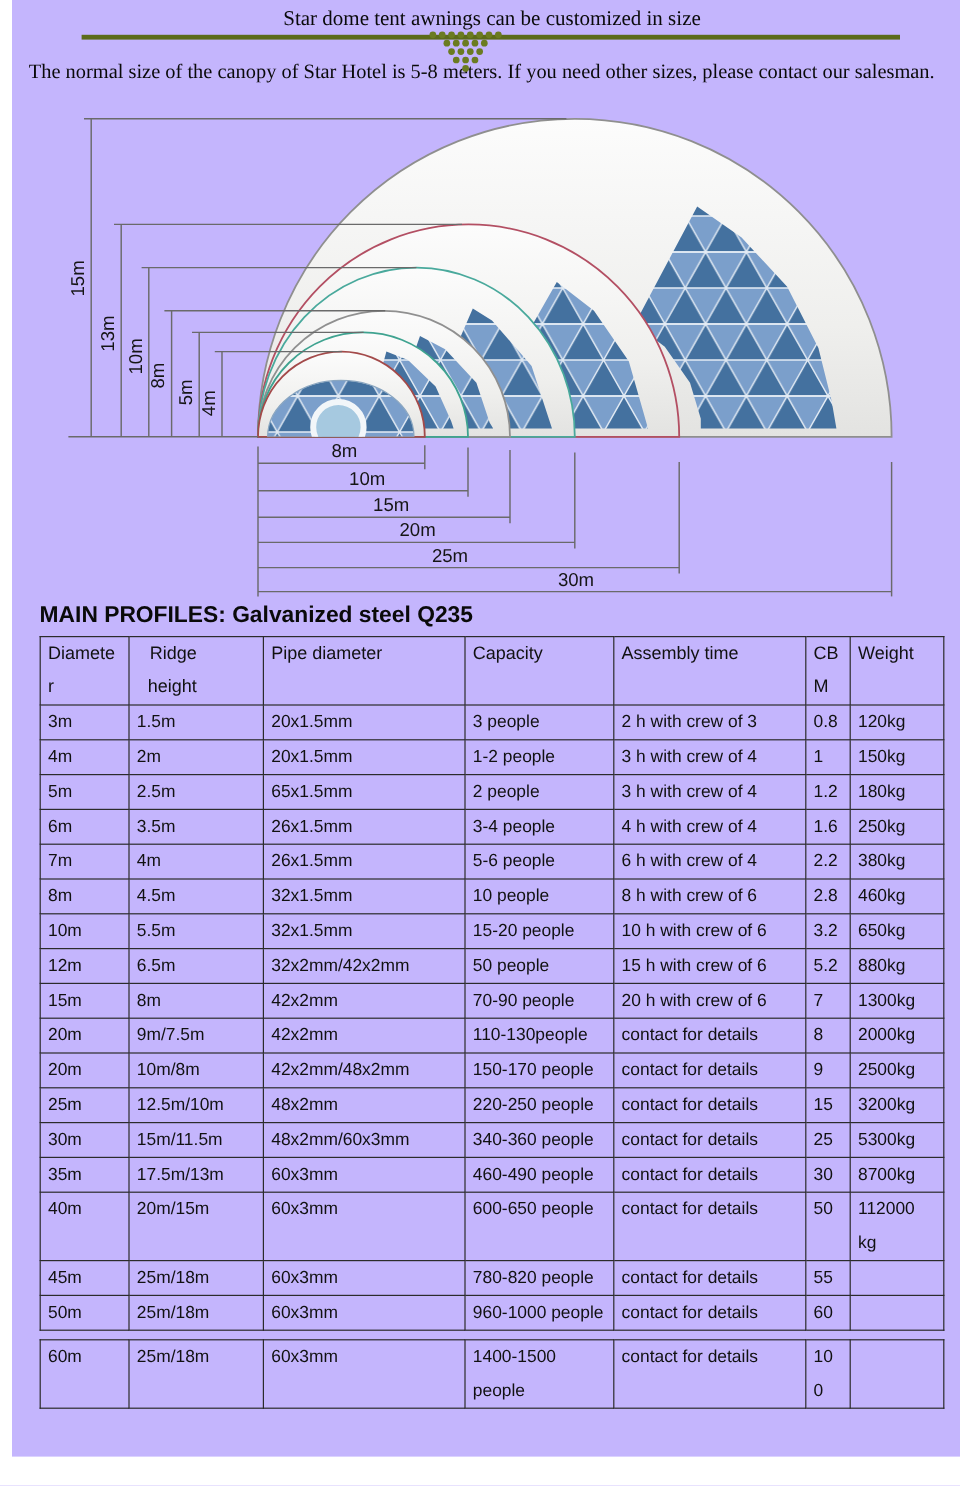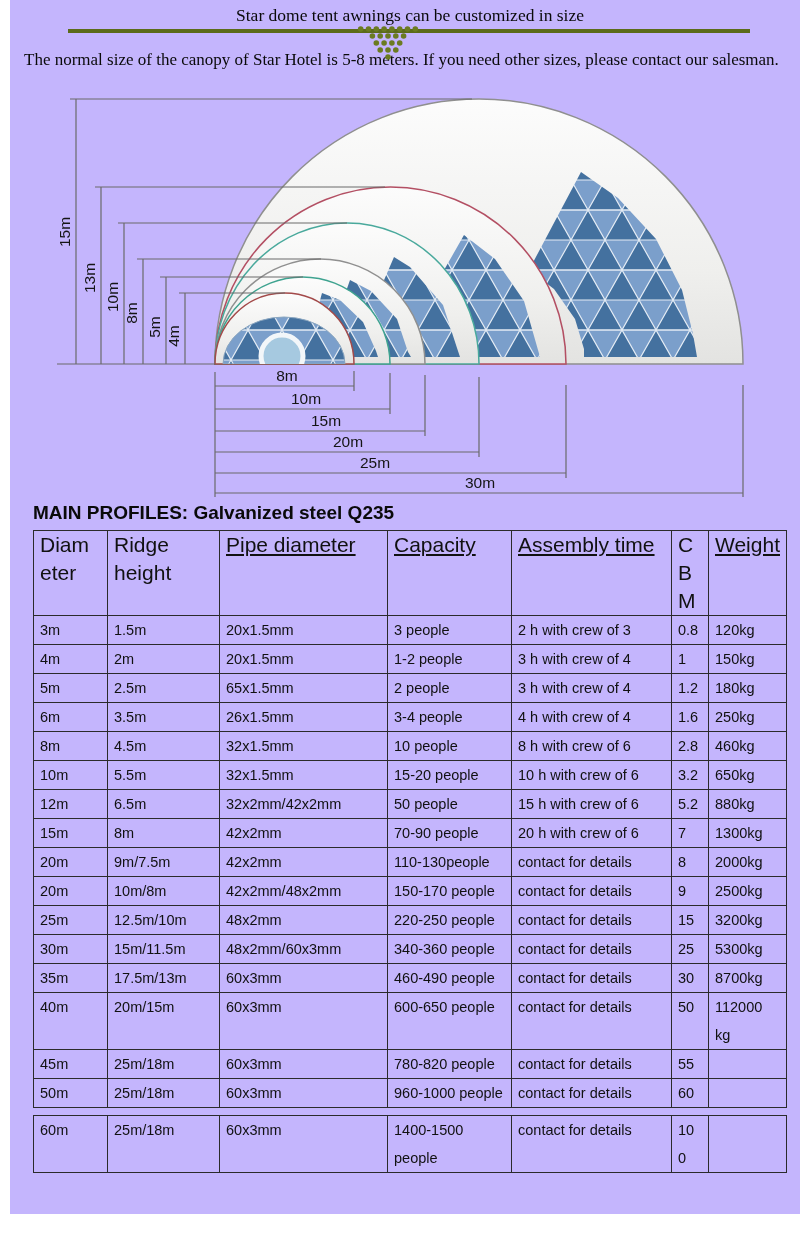--- a/index.html
+++ b/index.html
@@ -17,7 +17,7 @@
                font-family:"Liberation Sans", sans-serif; font-size:14.5px; color:#111; }
   table.spec th, table.spec td { border:1px solid #2b2b2b; padding:0 6px; vertical-align:top;
                line-height:28px; text-align:left; font-weight:400; overflow:hidden; }
-  table.spec th { height:56px; font-size:21px;text-decoration:underline; }
+  table.spec th { height:56px; font-size:15px; }
   .gap { height:7px; }
   .hw-diam { display:inline-block; width:58px; word-break:break-all; }
   .hw-ridge { display:inline-block; width:50px;text-align:right; }

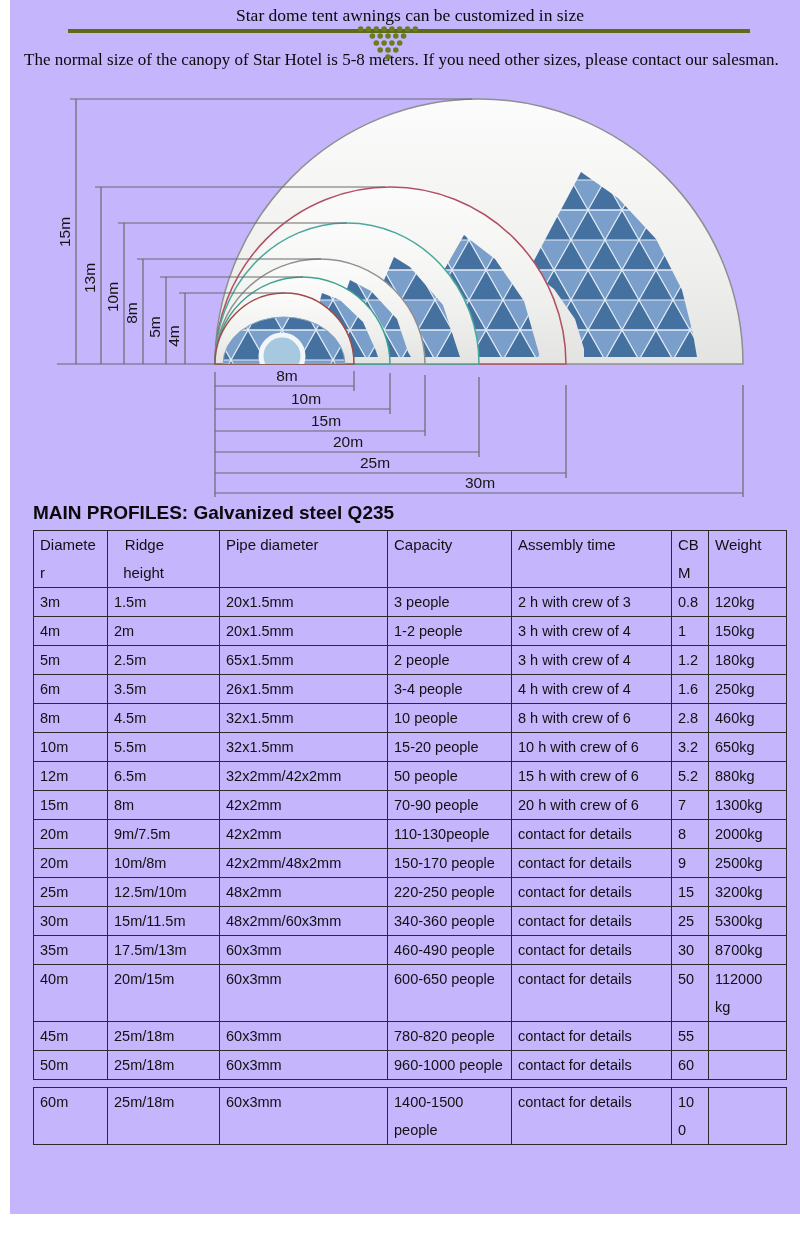--- a/index.html
+++ b/index.html
@@ -206,6 +206,15 @@
             <td>250kg</td>
           </tr>
           <tr>
+            <td>7m</td>
+            <td>4m</td>
+            <td>26x1.5mm</td>
+            <td>5-6 people</td>
+            <td>6 h with crew of 4</td>
+            <td class="cbm">2.2</td>
+            <td>380kg</td>
+          </tr>
+          <tr>
             <td>8m</td>
             <td>4.5m</td>
             <td>32x1.5mm</td>

